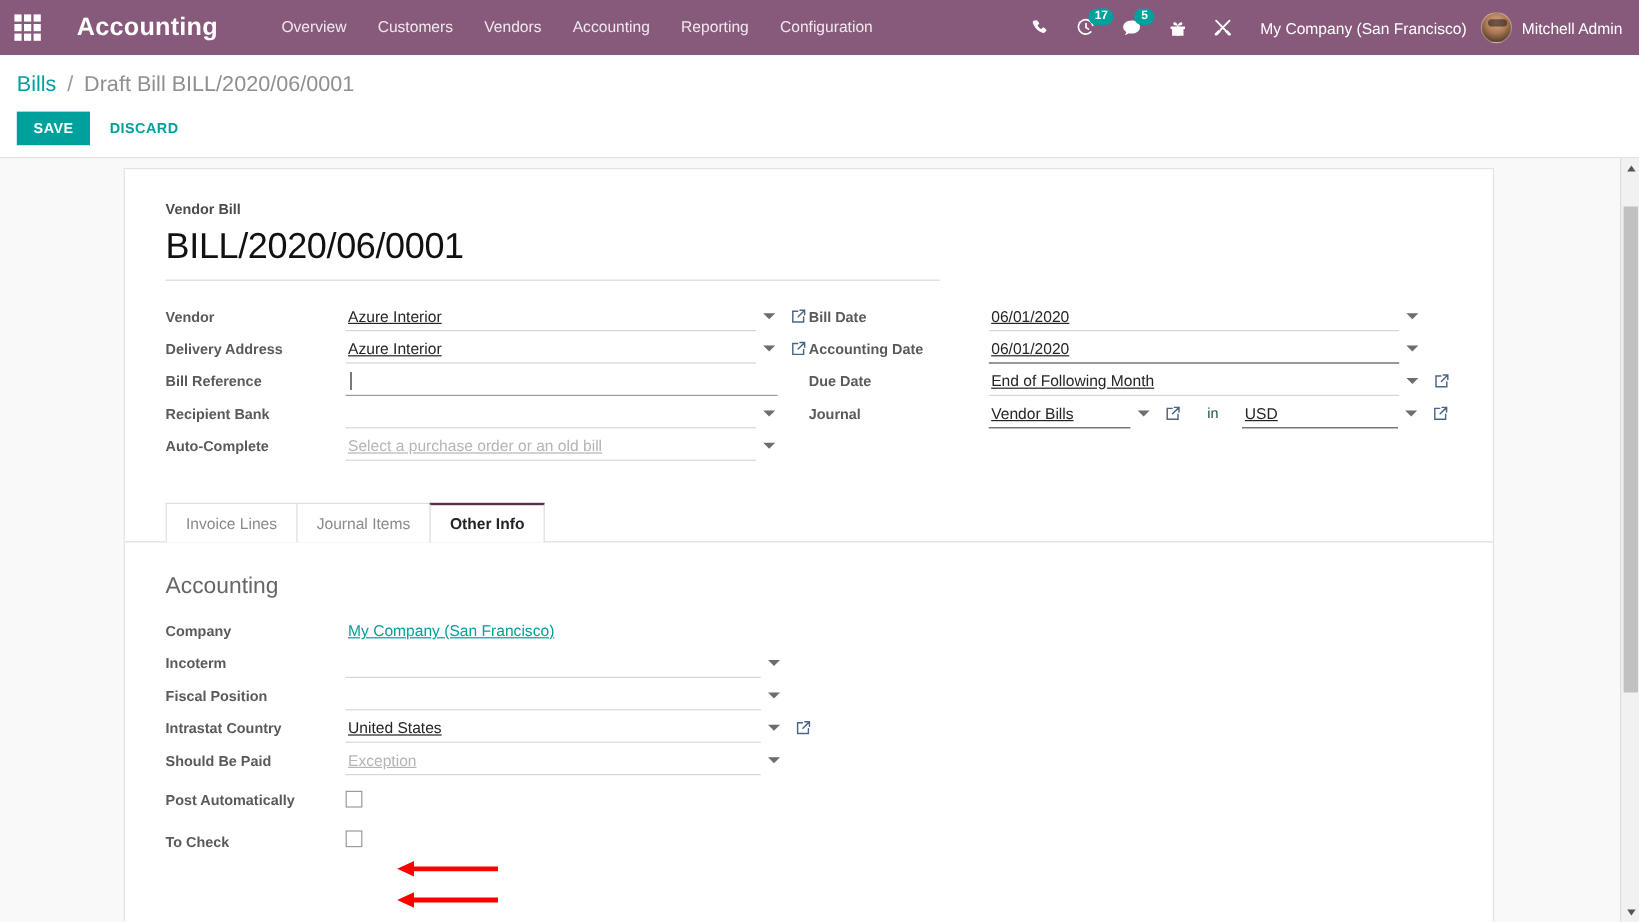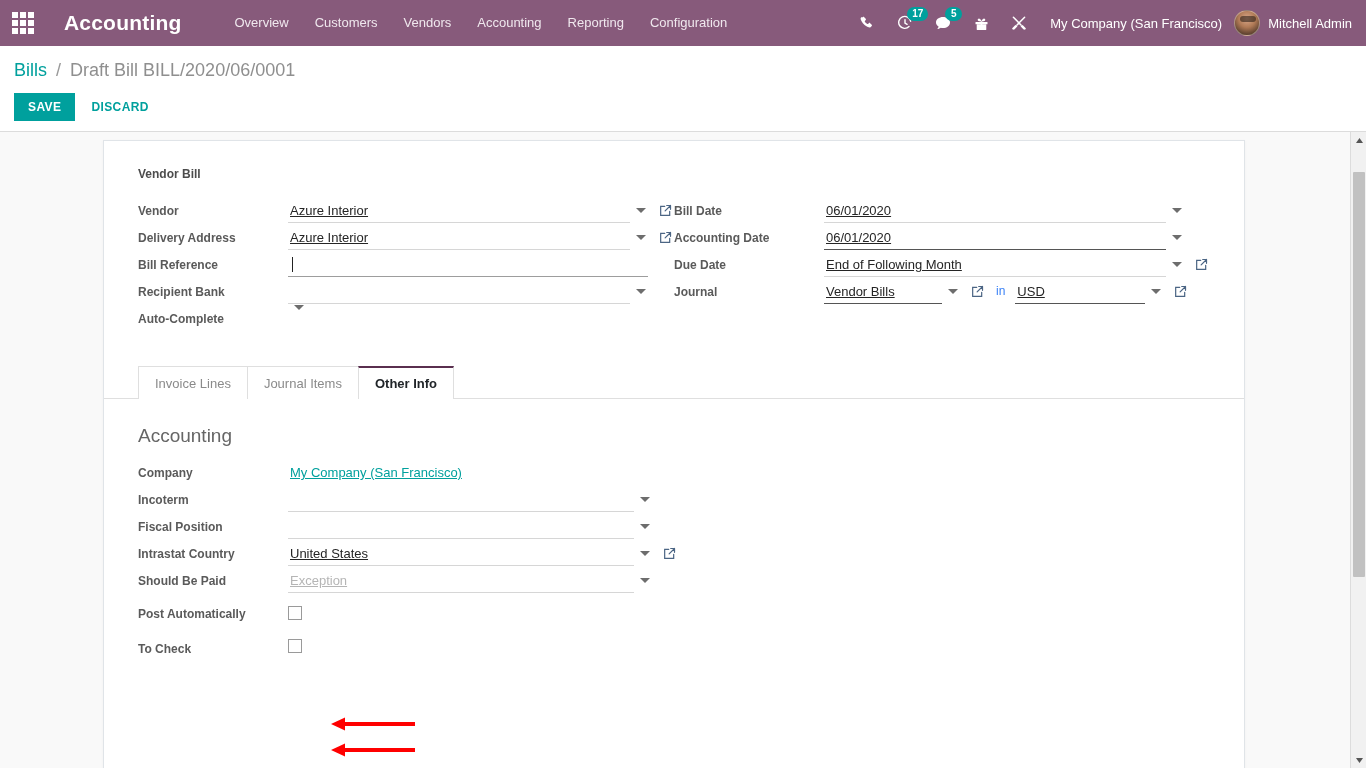--- a/index.html
+++ b/index.html
@@ -341,6 +341,7 @@
     <div class="sheet-inner">
 
       <div class="form-subtitle">Vendor Bill</div>
+      <div class="form-title">BILL/2020/06/0001</div>
 
       <div class="fields">
 

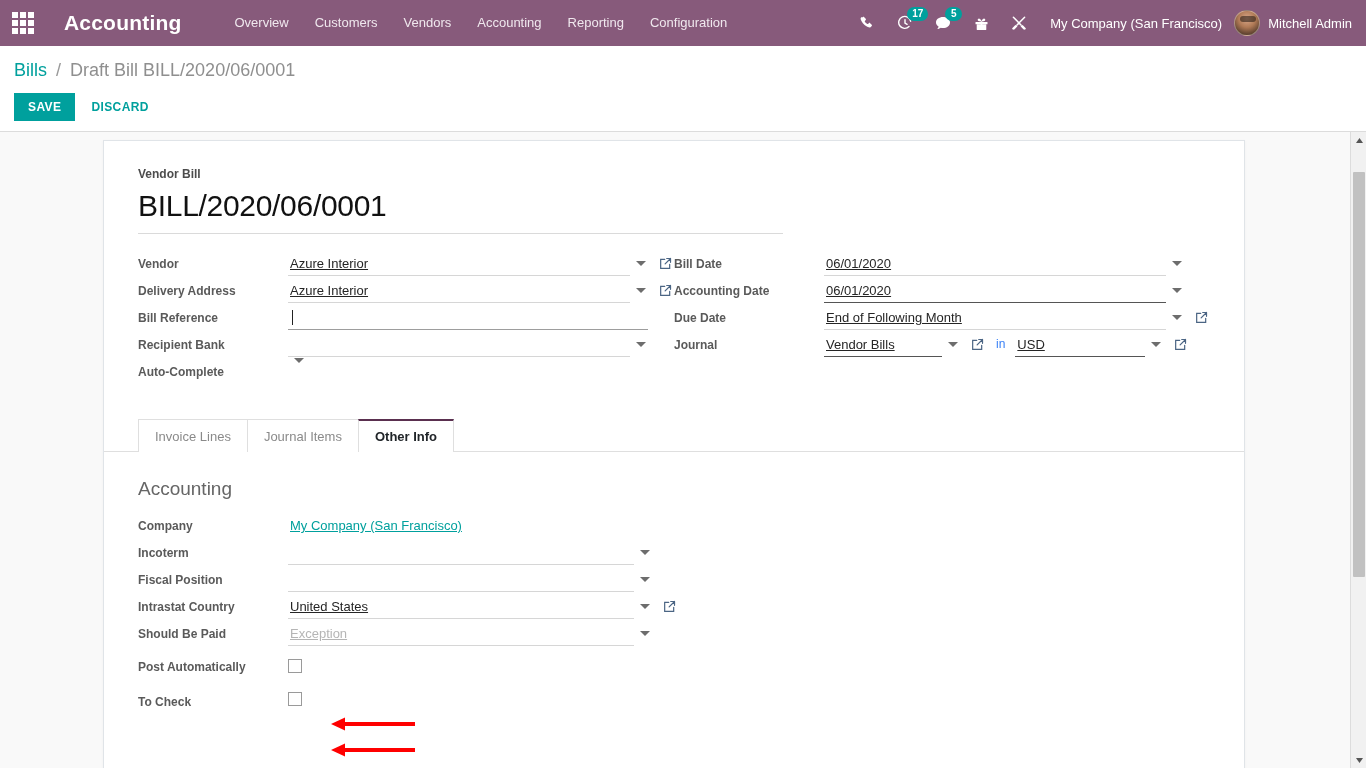--- a/index.html
+++ b/index.html
@@ -183,7 +183,7 @@
     display: flex; align-items: center; justify-content: center;
   }
   .ext-spacer { width: 26px; flex: none; }
-  .inline-word { font-size: 12px; color: #3b82f6; margin: 0 10px; flex: none; }
+  .inline-word { font-size: 12px; color: #14532d; margin: 0 20px; flex: none; }
   .fcheck {
     width: 14px; height: 14px; flex: none;
     border: 1px solid #9a9a9a; background: #fff;

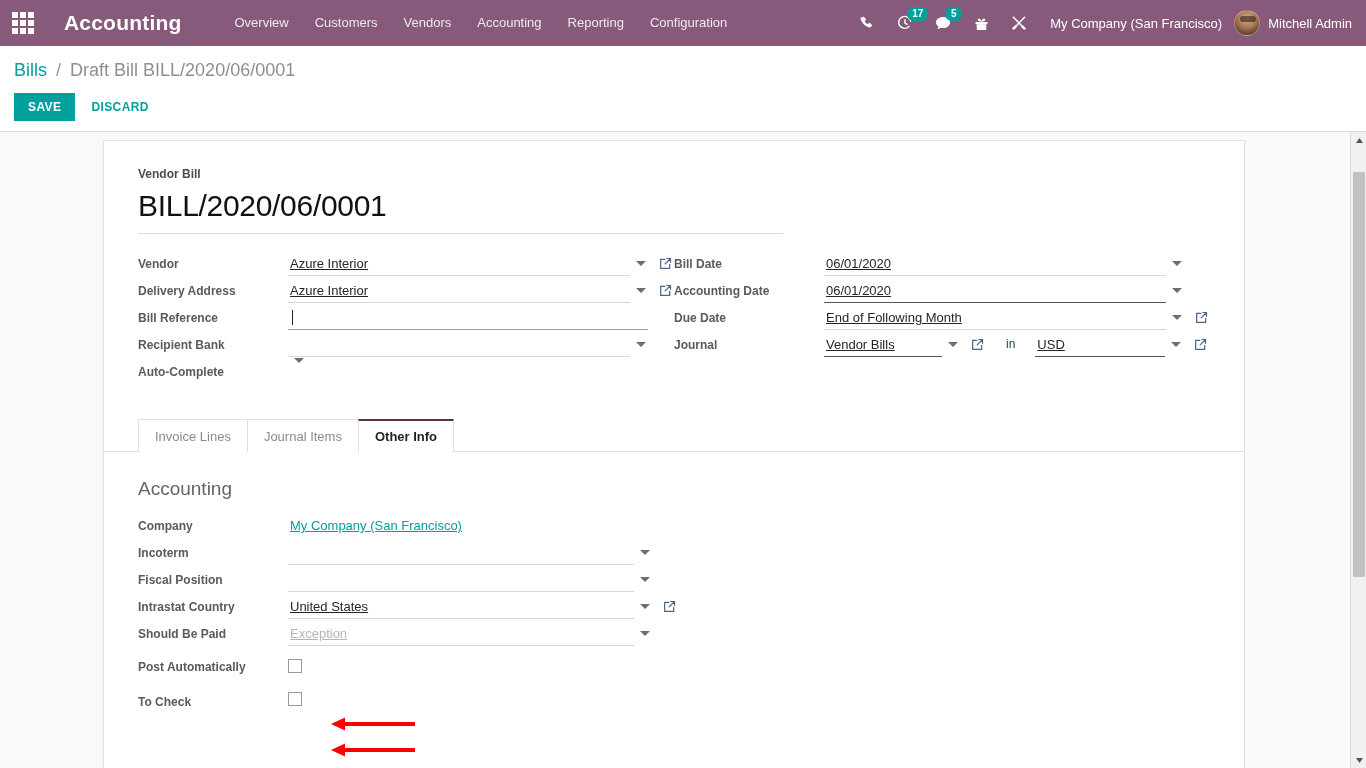--- a/index.html
+++ b/index.html
@@ -398,6 +398,7 @@
           <div class="frow">
             <div class="flabel">Auto-Complete</div>
             <div class="fctl">
+              <div class="fval placeholder">Select a purchase order or an old bill</div>
               <span class="dd-arrow"></span>
               <span class="ext-spacer"></span>
             </div>

